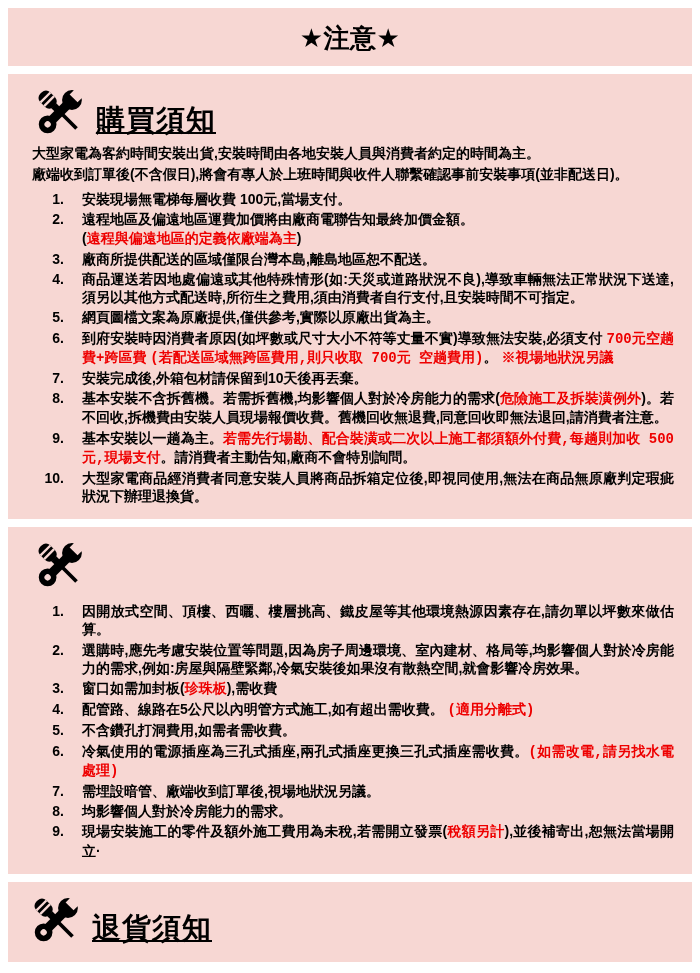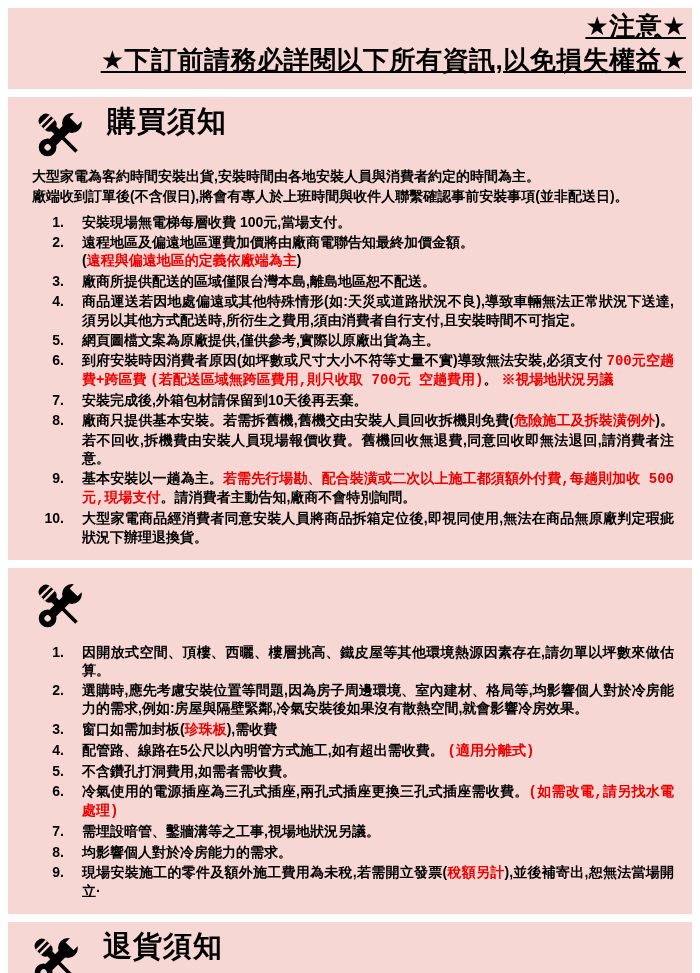--- a/index.html
+++ b/index.html
@@ -19,9 +19,8 @@
   .page{width:684px;padding:8px;display:flex;flex-direction:column;gap:8px;}
   .banner{
     background:var(--pink);
-    text-align:right;
-    padding:1px 6px 11px;
-    text-decoration:underline;
+    text-align:center;
+    padding:13px 6px 11px;
   }
   .banner-line{
     font-size:26px;

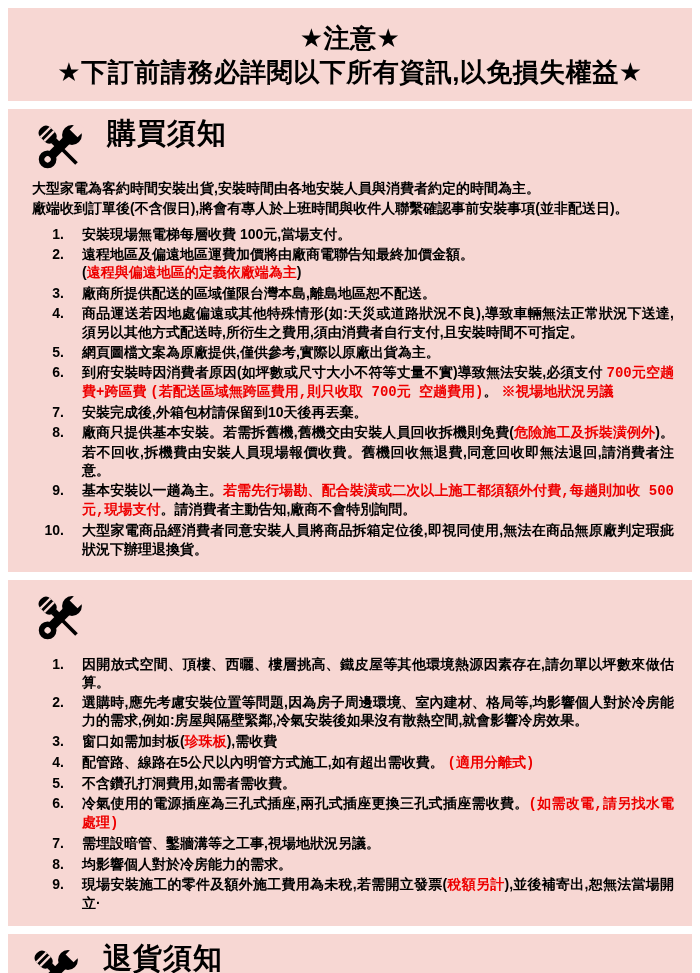--- a/index.html
+++ b/index.html
@@ -81,7 +81,6 @@
 <div class="page">
   <header class="banner">
     <div class="banner-line">★注意★</div>
-    <div class="banner-line">★下訂前請務必詳閱以下所有資訊,以免損失權益★</div>
   </header>
   <section class="panel">
       <div class="panel-head">

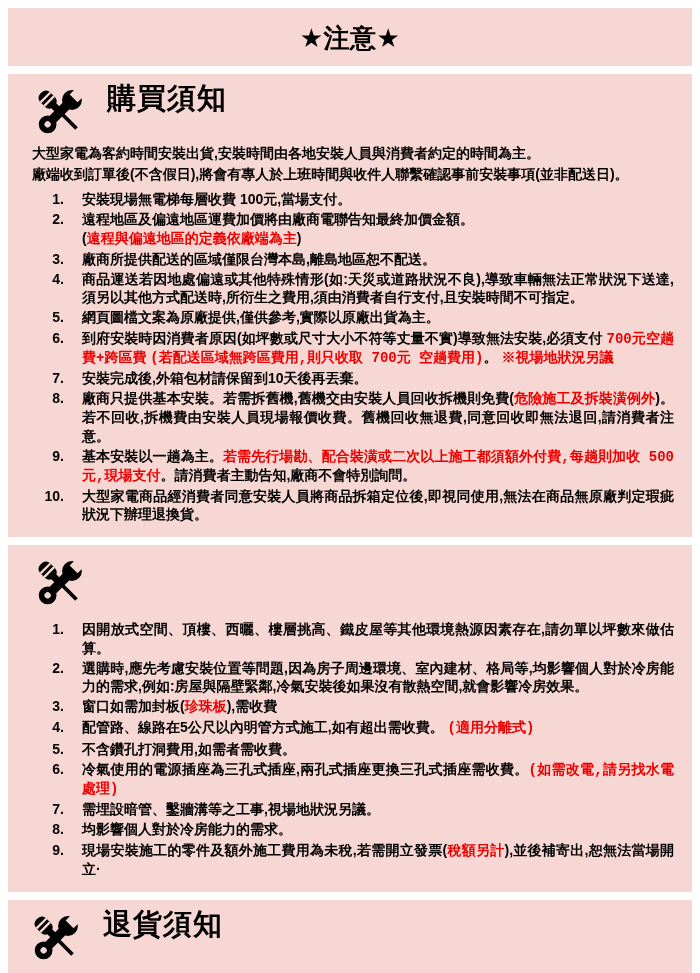--- a/index.html
+++ b/index.html
@@ -34,9 +34,10 @@
   }
   .panel-head{
     display:flex;
-    align-items:flex-start;
-    gap:19px;
+    align-items:flex-end;
+    gap:8px;
     padding:4px 0 2px 6px;
+    text-decoration:underline;
   }
   .tools{width:56px;height:56px;flex:none;display:inline-block;}
   .tools svg{display:block;}

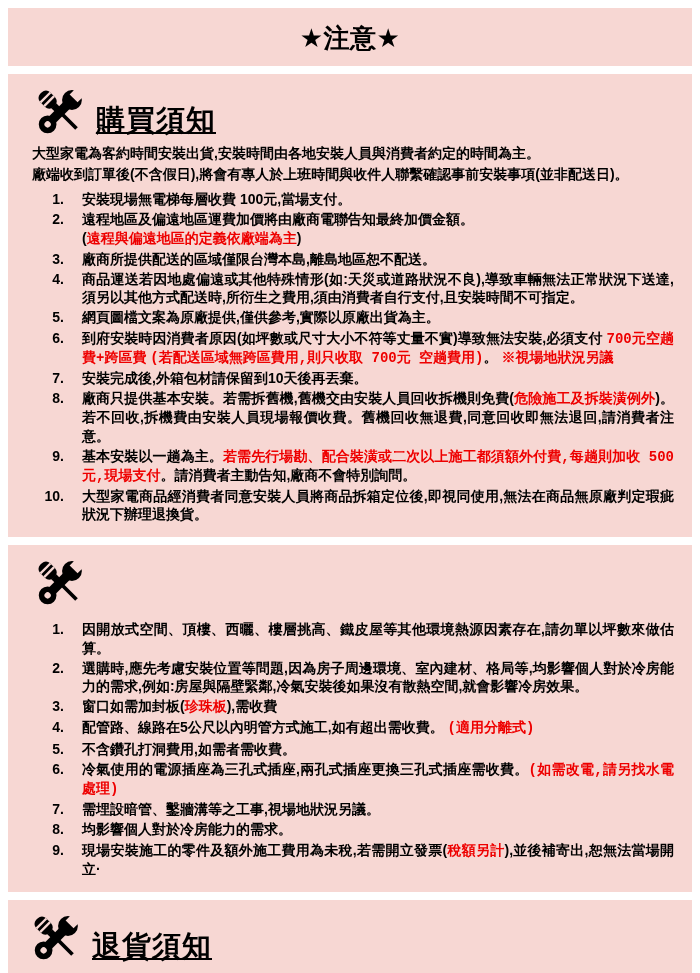--- a/index.html
+++ b/index.html
@@ -139,7 +139,7 @@
         </div>
         <div class="nitem">
           <span class="num">8.</span>
-          <span class="txt"><span>廠商只提供基本安裝。若需拆舊機,舊機交由安裝人員回收拆機則免費(</span><span class="red">危險施工及拆裝潢例外</span><span>)。若不回收,拆機費由安裝人員現場報價收費。舊機回收無退費,同意回收即無法退回,請消費者注意。</span></span>
+          <span class="txt"><span>基本安裝不含拆舊機。若需拆舊機,均影響個人對於冷房能力的需求(</span><span class="red">危險施工及拆裝潢例外</span><span>)。若不回收,拆機費由安裝人員現場報價收費。舊機回收無退費,同意回收即無法退回,請消費者注意。</span></span>
         </div>
         <div class="nitem">
           <span class="num">9.</span>

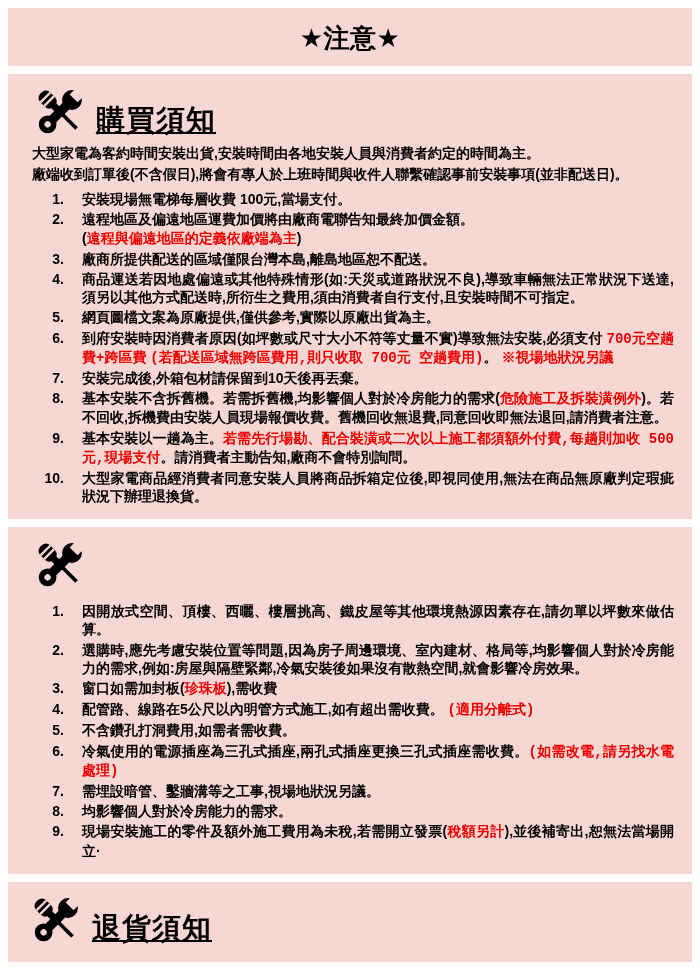--- a/index.html
+++ b/index.html
@@ -199,7 +199,7 @@
         </div>
         <div class="nitem">
           <span class="num">7.</span>
-          <span class="txt"><span>需埋設暗管、鑿牆溝等之工事,視場地狀況另議。</span></span>
+          <span class="txt"><span>需埋設暗管、廠端收到訂單後,視場地狀況另議。</span></span>
         </div>
         <div class="nitem">
           <span class="num">8.</span>

